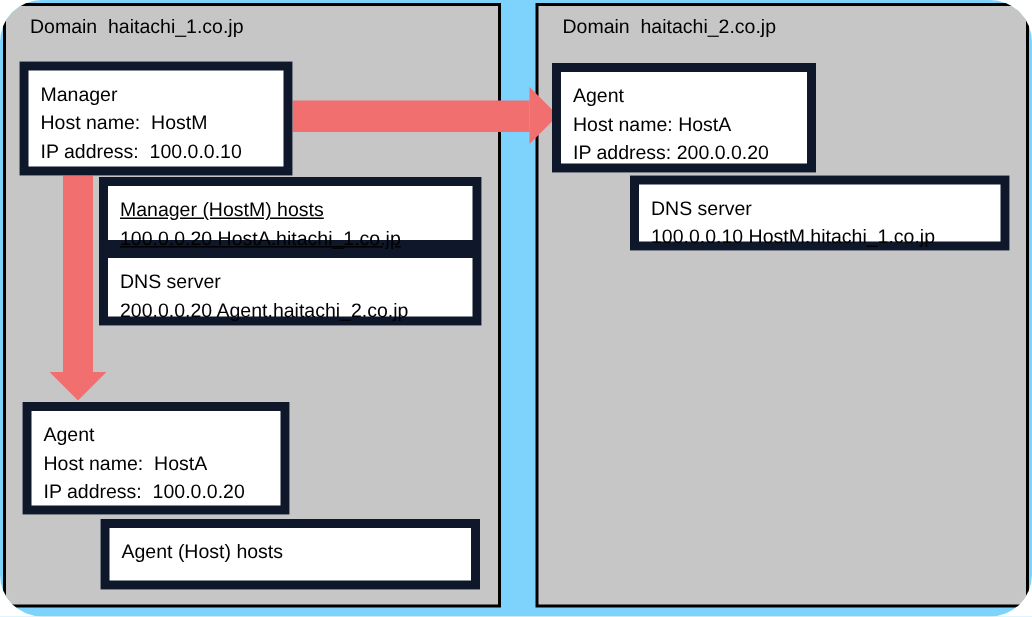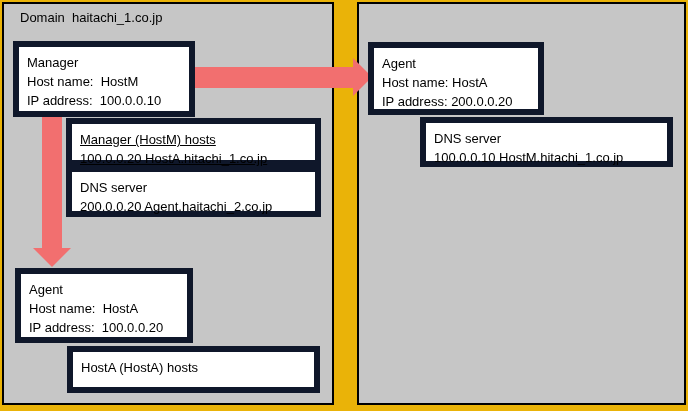--- a/index.html
+++ b/index.html
@@ -6,7 +6,7 @@
   #stage{
     position:relative;width:688px;height:411px;overflow:hidden;
     font-family:"Liberation Sans","DejaVu Sans",sans-serif;
-    font-size:13px;color:#000;background:#eab308;
+    font-size:13px;color:#000;background:#7dd3fc;border-radius:28px;
   }
   .domain{
     position:absolute;background:#c6c6c6;border:2px solid #000;box-sizing:border-box;

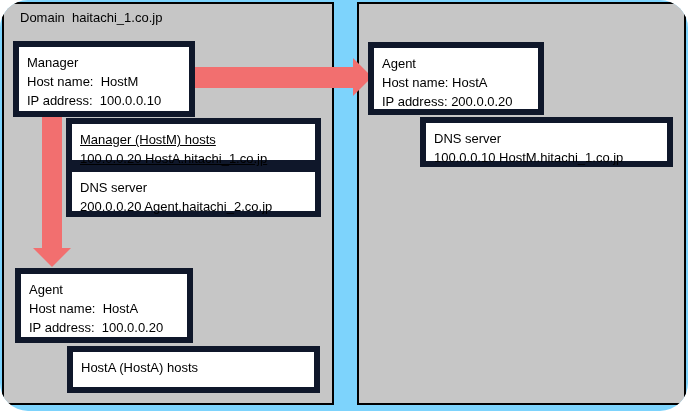--- a/index.html
+++ b/index.html
@@ -37,6 +37,7 @@
   <div class="domain-title" style="left:20px;top:10px;">Domain  haitachi_1.co.jp</div>
 
   <div class="domain" style="left:357px;top:2px;width:329px;height:403px;"></div>
+  <div class="domain-title" style="left:375px;top:10px;">Domain  haitachi_2.co.jp</div>
 
   <div class="arrow-shaft" style="left:42px;top:117px;width:20px;height:131px;"></div>
   <div class="arrow-head down" style="left:33px;top:248px;"></div>

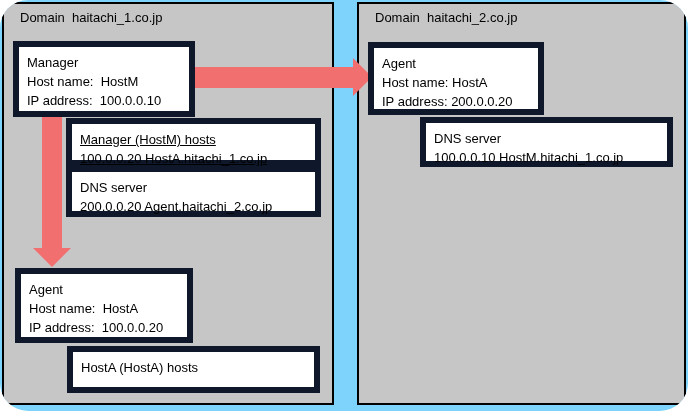--- a/index.html
+++ b/index.html
@@ -68,7 +68,7 @@
   </div>
 
   <div class="wbox" style="left:67px;top:346px;width:253px;height:47px;">
-    <div>HostA (HostA) hosts</div>
+    <div>Agent (Host) hosts</div>
   </div>
 
   <div class="wbox" style="left:368px;top:42px;width:176px;height:73px;">

